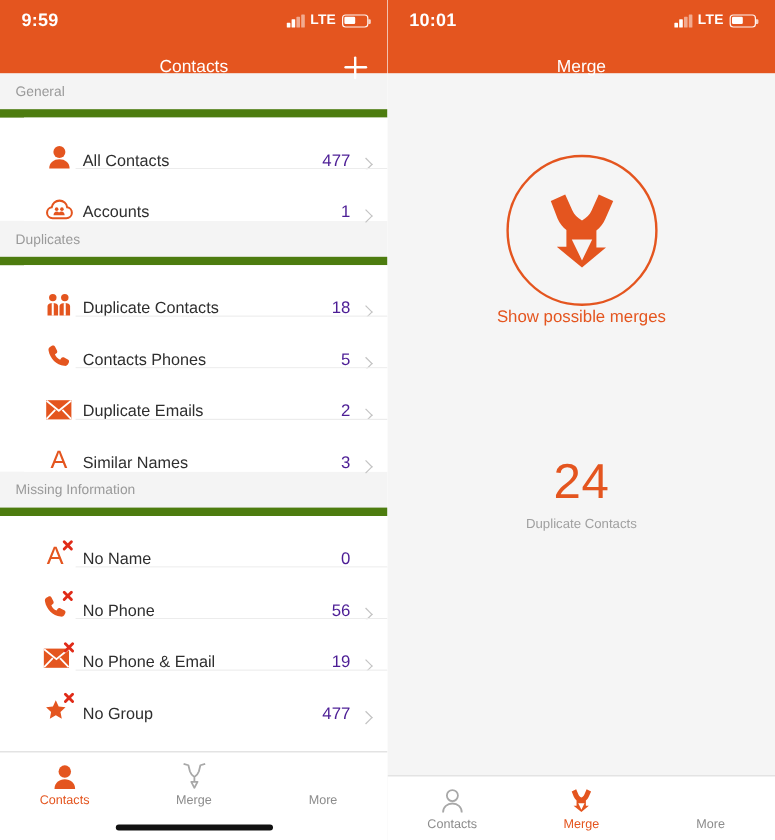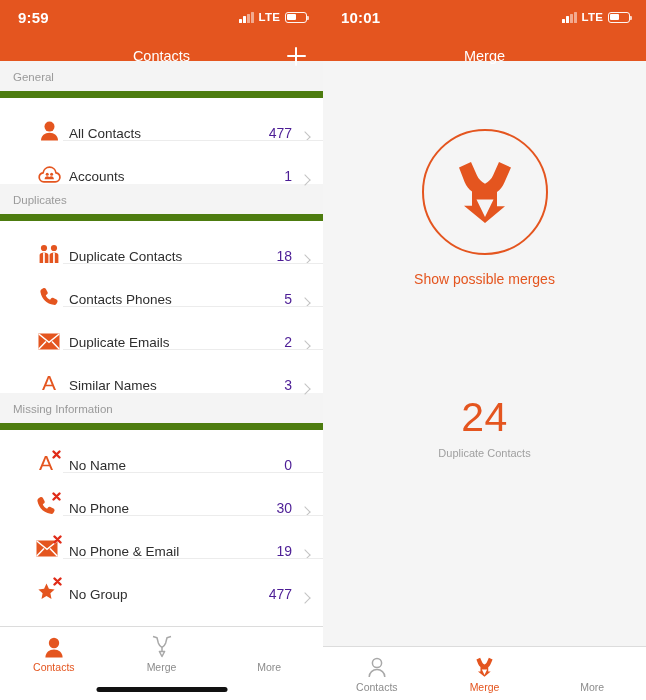--- a/index.html
+++ b/index.html
@@ -126,7 +126,7 @@
     cursor:pointer; background:transparent;
   }
   .show-merges {
-    margin-top:16px; color:#E4551F; font-size:14px;
+    color:#E4551F; font-size:14px;
   }
   .count-block { margin-top:110px; text-align:center; }
   .big-count {

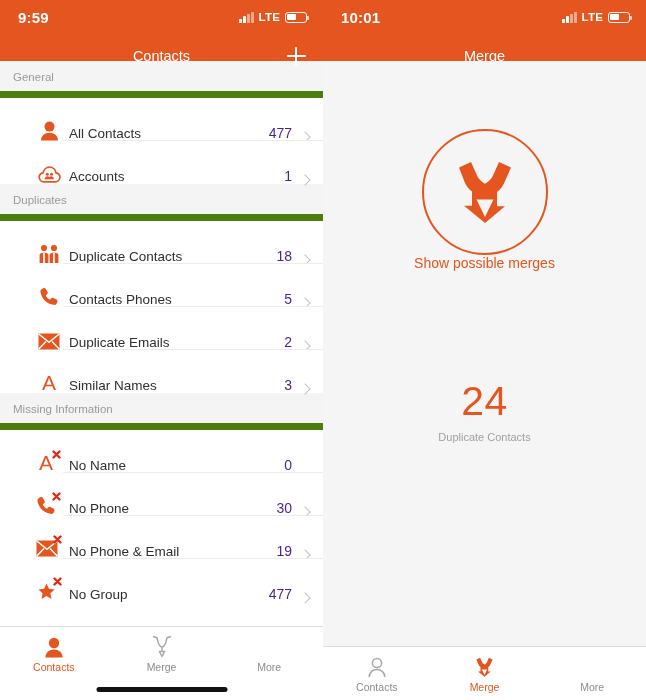--- a/index.html
+++ b/index.html
@@ -291,7 +291,7 @@
           </svg>
         </span>
         <span class="row-label">No Phone</span>
-        <span class="row-count">30</span>
+        <span class="row-count">56</span>
         <span class="chev"></span>
       </div>
       <div class="row">

